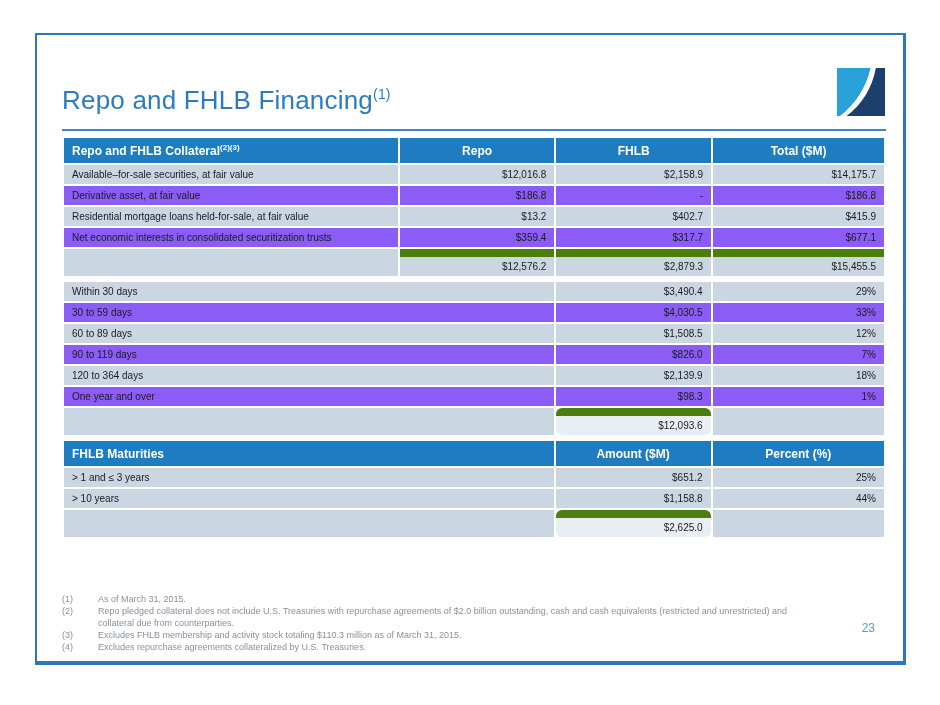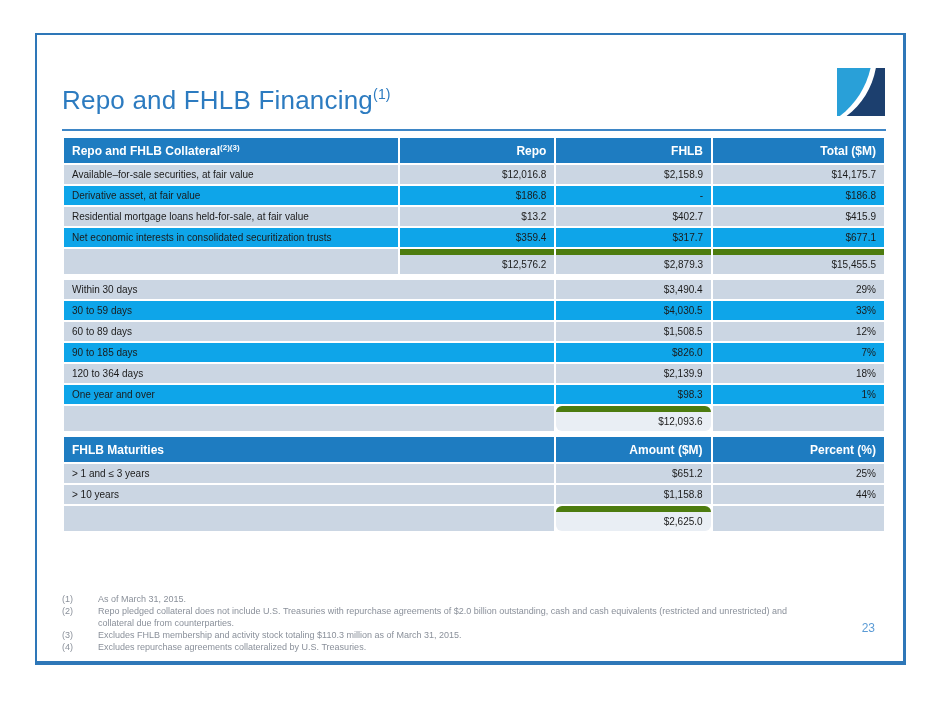--- a/index.html
+++ b/index.html
@@ -50,7 +50,6 @@
     color: #ffffff;
     font-size: 12px;
     font-weight: bold;
-    text-align: right;
     padding: 5px 8px;
     white-space: nowrap;
     overflow: hidden;

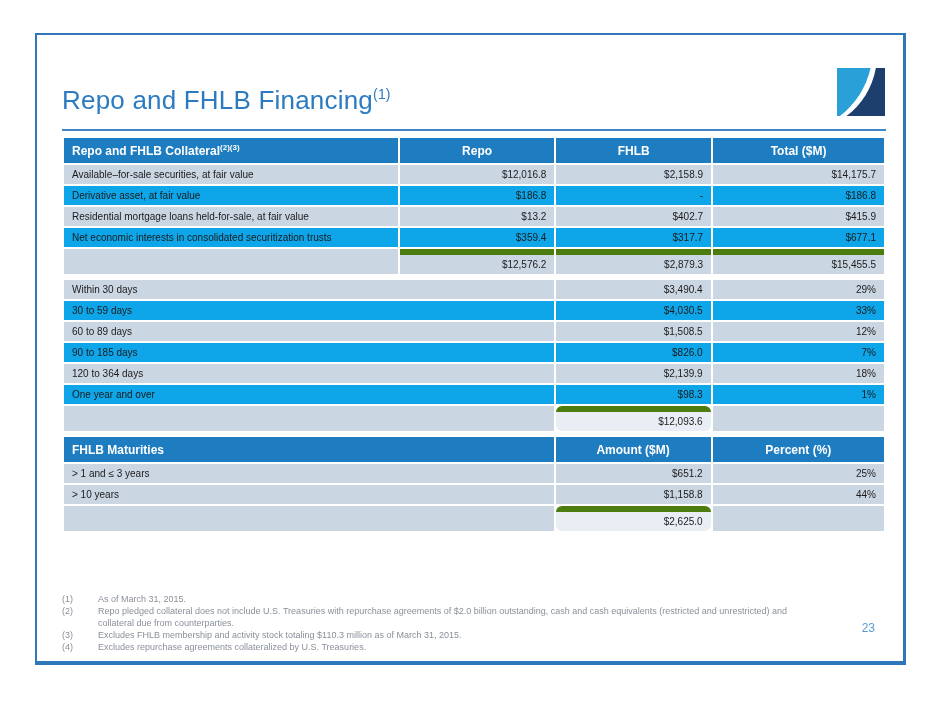--- a/index.html
+++ b/index.html
@@ -66,7 +66,7 @@
   }
   td.label-col { text-align: left; }
   tr.dark  td { background: #CBD6E3; }
-  tr.light td { background: #0ea5e9; margin-top: 21px; }
+  tr.light td { background: #8b5cf6; margin-top: 21px; }
   tr.total td { background: #CBD6E3; }
   tr.total td.cell-light { background: #E9EEF4; border-radius: 6px; }
   td.sum-line { border-top: 6px solid #4d7c0f; }

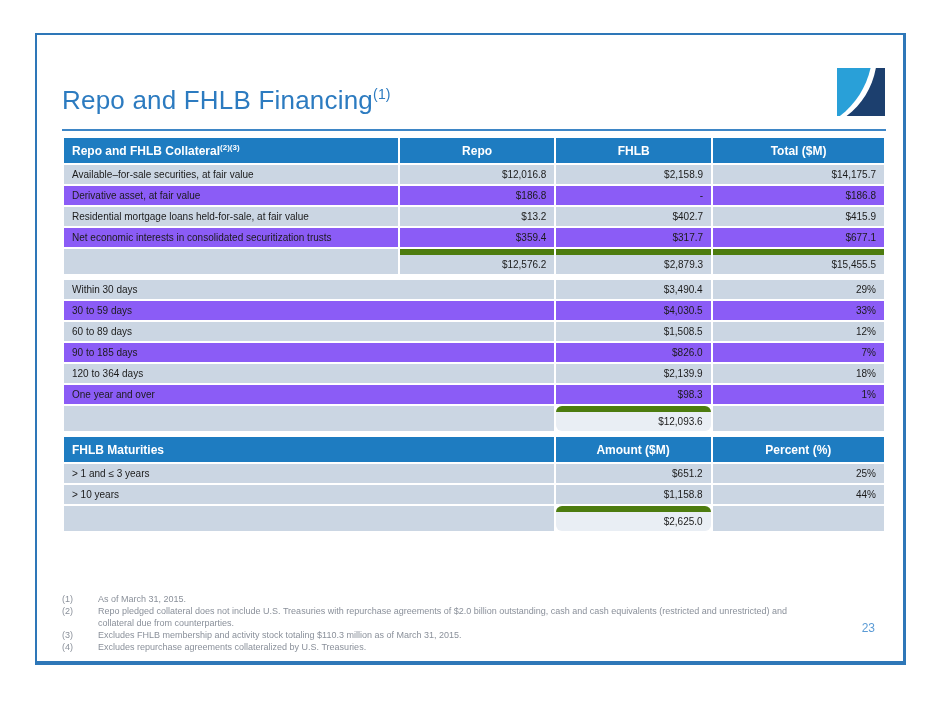--- a/index.html
+++ b/index.html
@@ -69,7 +69,7 @@
   tr.light td { background: #8b5cf6; margin-top: 21px; }
   tr.total td { background: #CBD6E3; }
   tr.total td.cell-light { background: #E9EEF4; border-radius: 6px; }
-  td.sum-line { border-top: 6px solid #4d7c0f; }
+  td.sum-line { border-top: 8px solid #4d7c0f; }
 
   .footnotes {
     position: absolute;

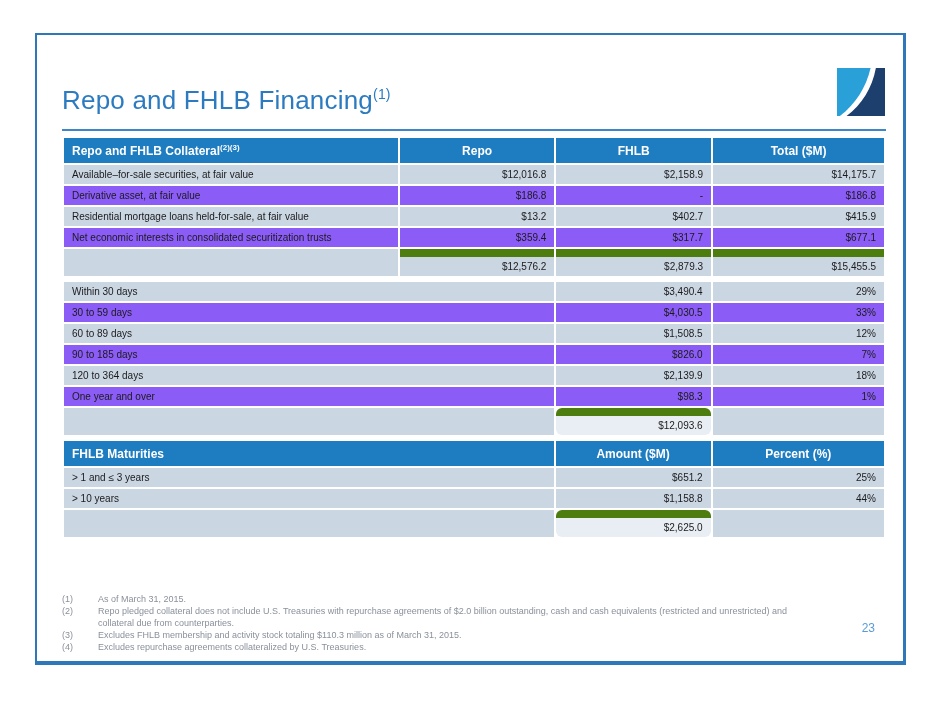--- a/index.html
+++ b/index.html
@@ -176,7 +176,7 @@
         <td>12%</td>
       </tr>
       <tr class="light">
-        <td class="label-col">90 to 185 days</td>
+        <td class="label-col">90 to 119 days</td>
         <td>$826.0</td>
         <td>7%</td>
       </tr>

